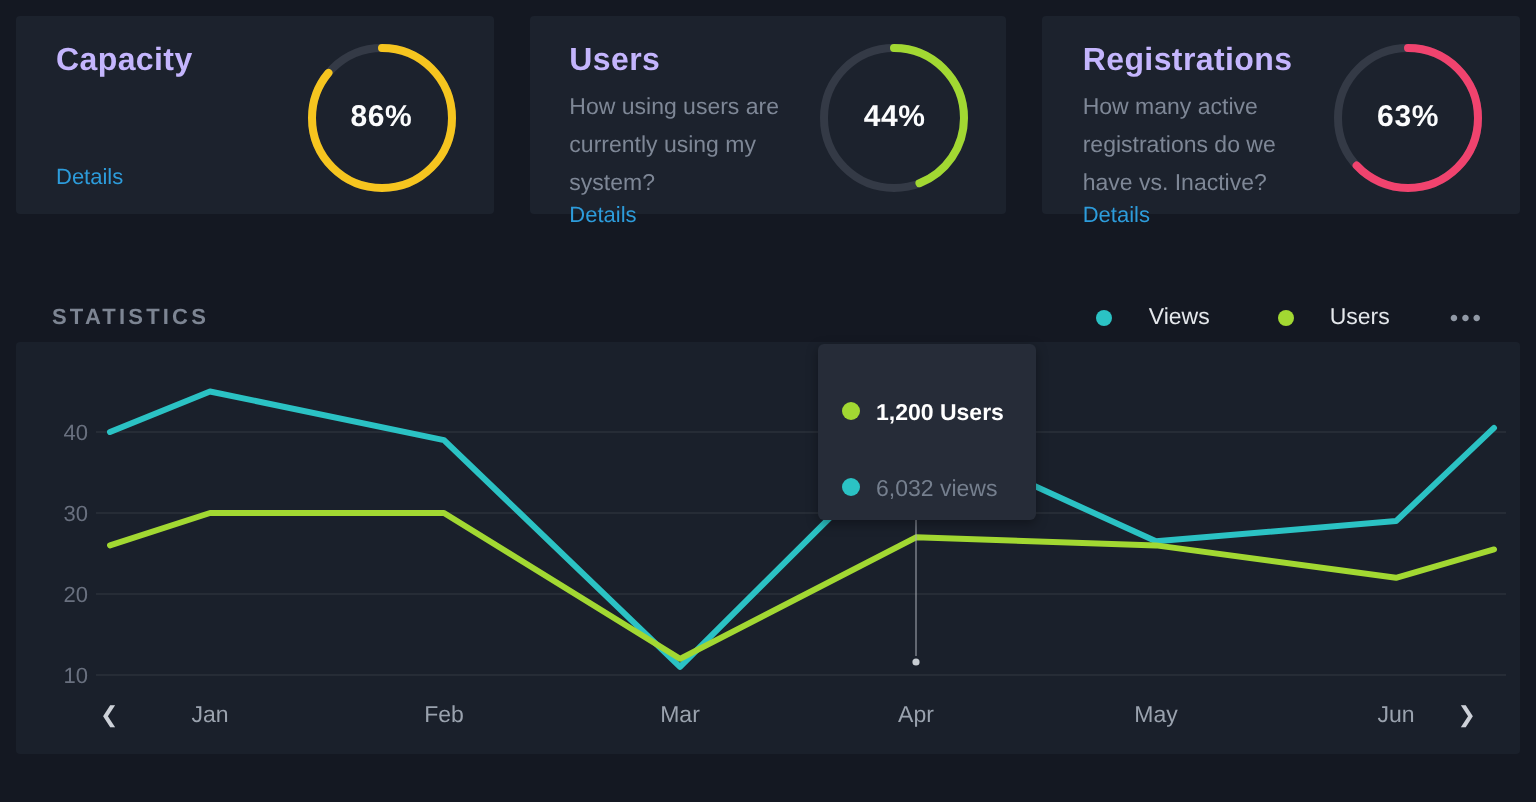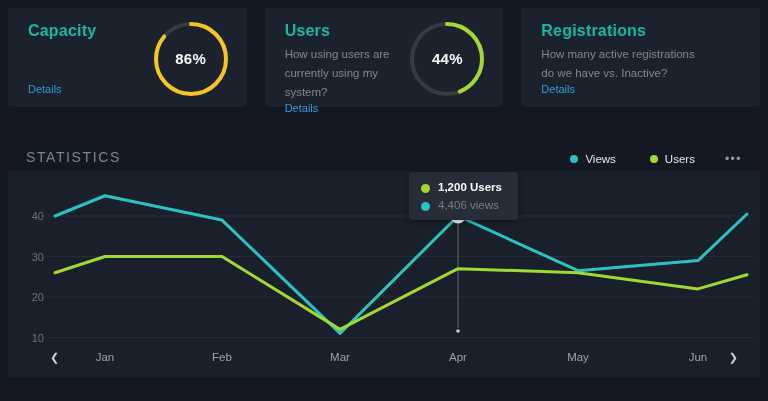--- a/index.html
+++ b/index.html
@@ -18,7 +18,7 @@
     padding:14px 12px 12px 20px; position:relative;
   }
   .card-text { display:flex; flex-direction:column; }
-  .card-title { margin:0; font-size:16px; font-weight:700; color:#14b8a6; letter-spacing:.2px; }
+  .card-title { margin:0; font-size:16px; font-weight:700; color:#c4b5fd; letter-spacing:.2px; }
   .card-desc { margin:5px 0 0 0; font-size:11.5px; line-height:1.65; color:#7e8796; max-width:158px; }
   .card-link { margin-top:auto; font-size:11px; color:#2d9cdb; text-decoration:none; cursor:pointer; }
   .donut { position:relative; width:80px; height:80px; flex:0 0 80px; align-self:center; margin-right:4px; }

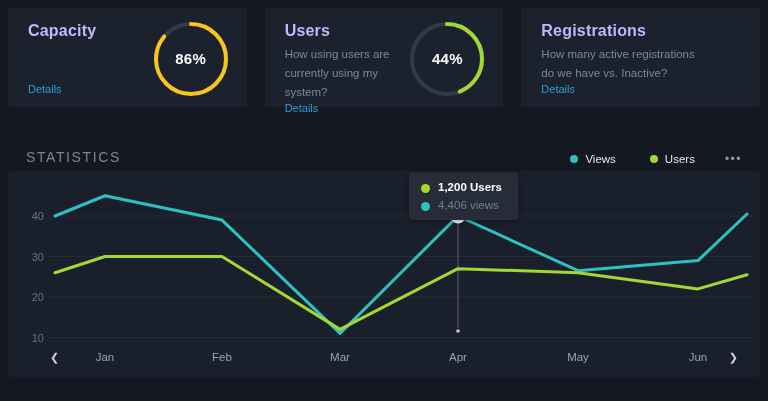--- a/index.html
+++ b/index.html
@@ -112,6 +112,13 @@
         <p class="card-desc">How many active registrations do we have vs. Inactive?</p>
         <a class="card-link">Details</a>
       </div>
+      <div class="donut">
+        <svg viewBox="0 0 80 80">
+          <circle class="track" cx="40" cy="40" r="35"></circle>
+          <circle class="ring" cx="40" cy="40" r="35" stroke="#f0436e" stroke-dasharray="138.54423602330988 219.9114857512855" transform="rotate(-90 40 40)"></circle>
+        </svg>
+        <span class="pct">63%</span>
+      </div>
     </div>
 
   </div>

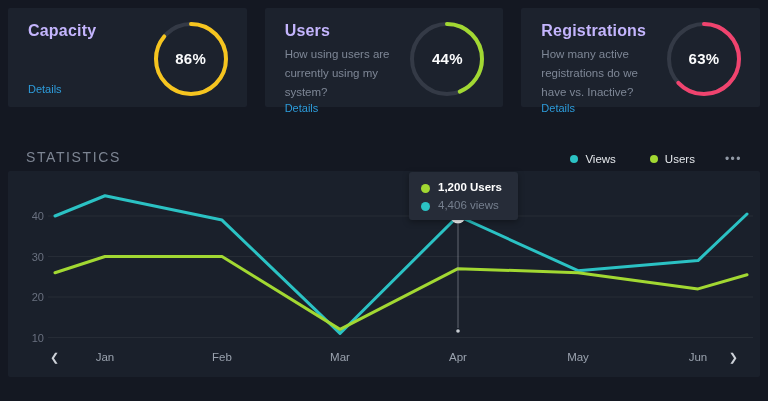--- a/index.html
+++ b/index.html
@@ -34,7 +34,7 @@
     margin:0 8px; height:64px; display:flex; align-items:flex-end;
     justify-content:space-between; padding:0 18px 6px 18px;
   }
-  .stats-title { font-size:14px; font-weight:400; letter-spacing:1.6px; color:#7d8593; }
+  .stats-title { font-size:11px; font-weight:700; letter-spacing:1.6px; color:#7d8593; }
   .legend { display:flex; align-items:center; }
   .legend-item { display:flex; align-items:center; gap:7px; margin-left:34px; cursor:pointer; }
   .legend-dot { width:8px; height:8px; border-radius:50%; }

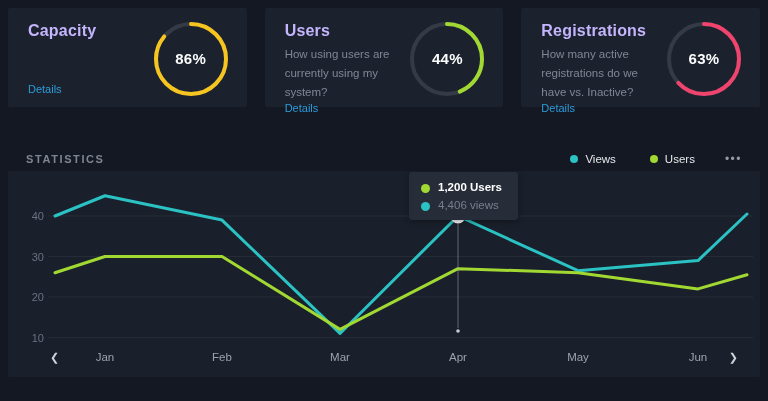--- a/index.html
+++ b/index.html
@@ -36,7 +36,7 @@
   }
   .stats-title { font-size:11px; font-weight:700; letter-spacing:1.6px; color:#7d8593; }
   .legend { display:flex; align-items:center; }
-  .legend-item { display:flex; align-items:center; gap:7px; margin-left:34px; cursor:pointer; }
+  .legend-item { display:flex; align-items:center; gap:18px; margin-left:34px; cursor:pointer; }
   .legend-dot { width:8px; height:8px; border-radius:50%; }
   .legend-label { font-size:11.5px; color:#e4e7eb; }
   .legend-menu { margin-left:30px; color:#9199a6; font-size:12px; letter-spacing:1.5px; cursor:pointer; line-height:1; }

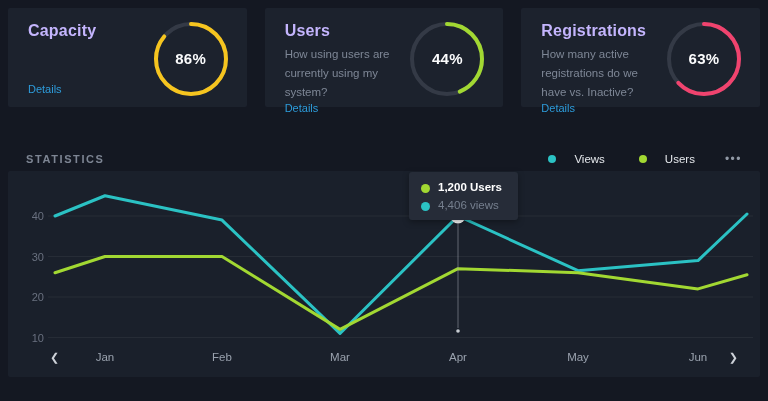--- a/index.html
+++ b/index.html
@@ -65,7 +65,7 @@
     display:flex; flex-direction:column; gap:6px;
     box-shadow:0 2px 6px rgba(0,0,0,.35);
   }
-  .tooltip-row { display:flex; align-items:flex-end; gap:8px; white-space:nowrap; }
+  .tooltip-row { display:flex; align-items:flex-start; gap:8px; white-space:nowrap;margin-top:20px; }
   .tooltip-dot { width:9px; height:9px; border-radius:50%; flex:0 0 9px; }
   .tooltip-row.primary .tooltip-value { font-size:11.5px; font-weight:700; color:#ffffff; }
   .tooltip-row.secondary .tooltip-value { font-size:11.5px; color:#757f8e; }

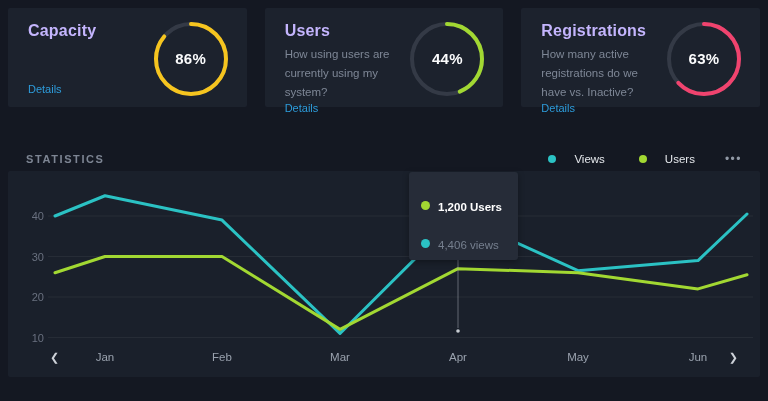--- a/index.html
+++ b/index.html
@@ -169,7 +169,7 @@
       </div>
       <div class="tooltip-row secondary">
         <span class="tooltip-dot" style="background: rgb(43, 194, 196);"></span>
-        <span class="tooltip-value">4,406 views</span>
+        <span class="tooltip-value">6,032 views</span>
       </div>
     </div>
 

